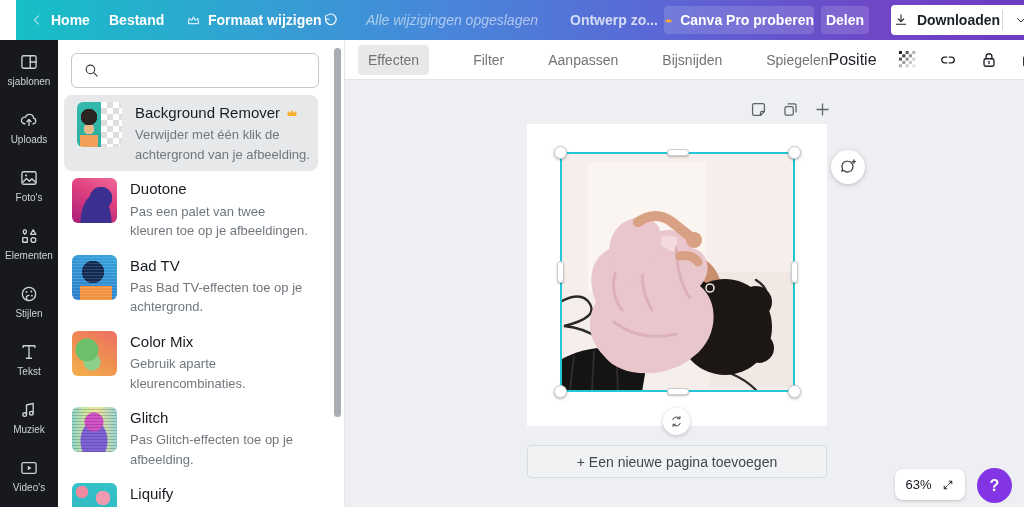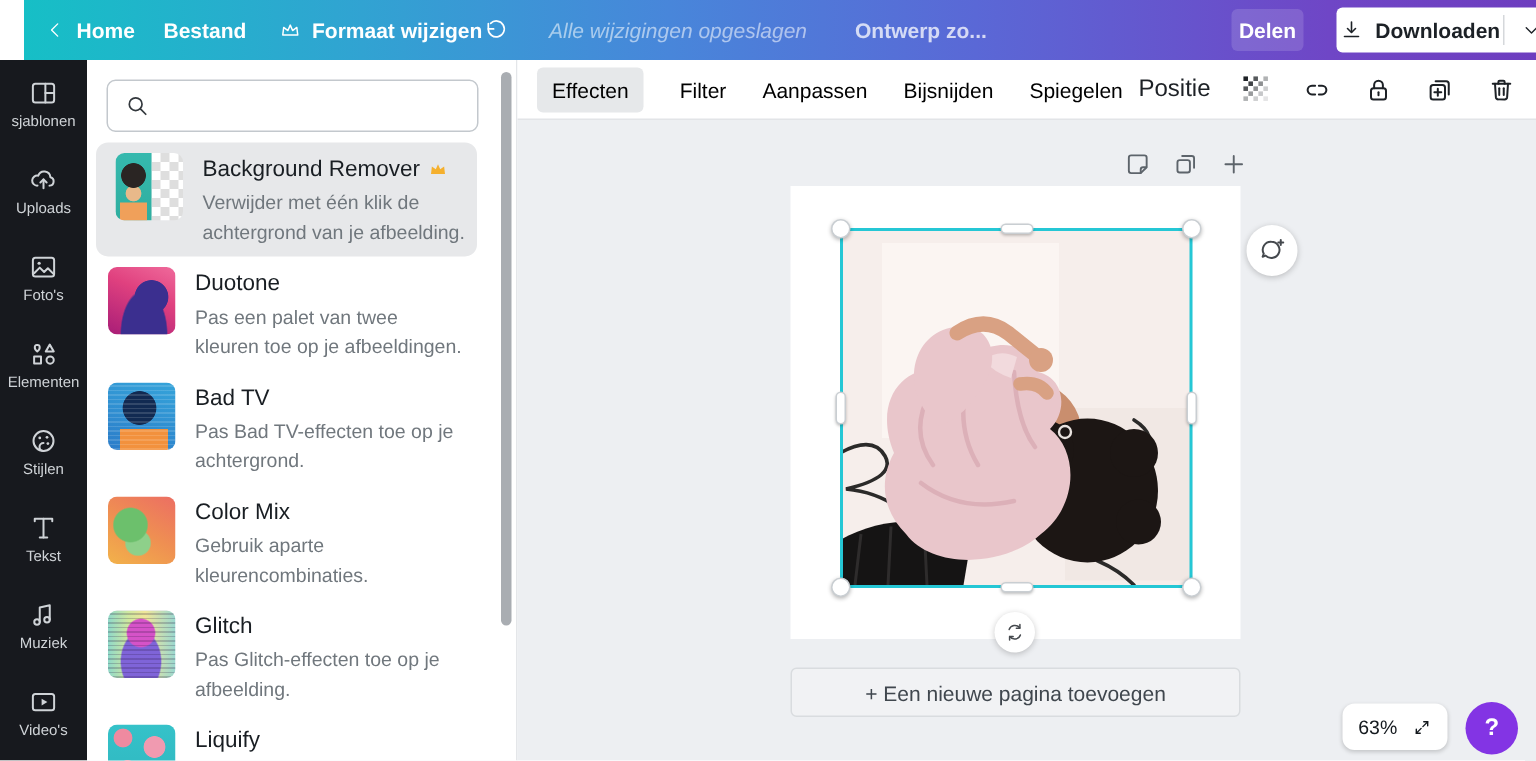--- a/index.html
+++ b/index.html
@@ -142,6 +142,12 @@
     <div class="tb tb-muted" style="left:350px">Alle wijzigingen opgeslagen</div>
 
     <div class="tb tb-title" style="left:554px">Ontwerp zo...</div>
+    <div class="tb tb-btn" style="left:648px;width:150px;top:6px;transform:none">
+      <svg width="15" height="15" viewBox="0 0 24 24">
+          <path d="M4 16.5 L5 8.5 L9.5 11.8 L12 6 L14.5 11.8 L19 8.5 L20 16.5 Z" fill="#f5b02e"></path>
+        </svg>
+      <span>Canva Pro proberen</span>
+    </div>
     <div class="tb tb-btn" style="left:805px;width:48px;top:6px;transform:none">
       <span>Delen</span>
     </div>

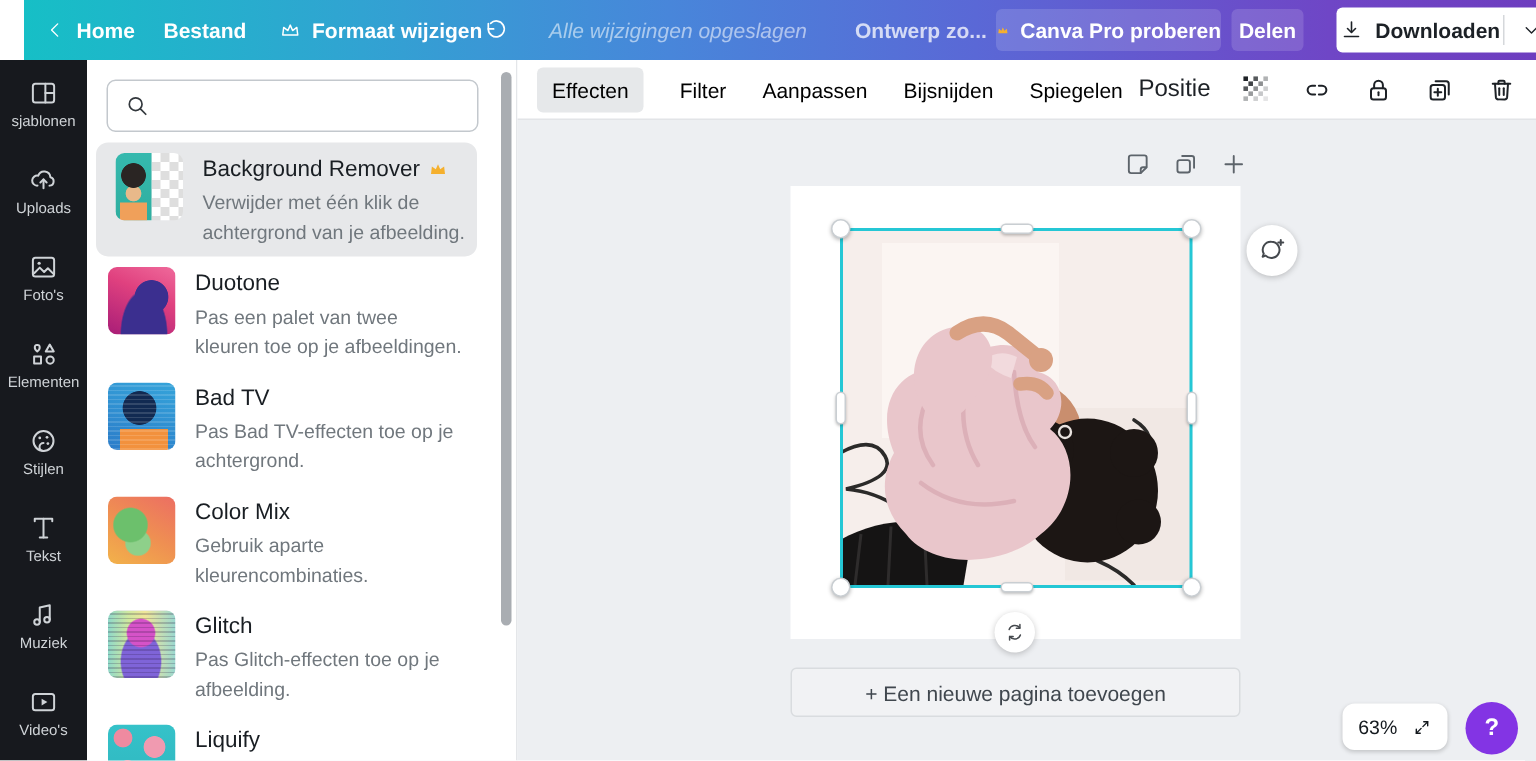--- a/index.html
+++ b/index.html
@@ -80,7 +80,7 @@
   
   .toolbar{position:absolute;left:345px;top:40px;width:679px;height:40px;background:#fff;border-bottom:1px solid #e2e4e7;
     display:flex;align-items:center;}
-  .tabs{display:flex;align-items:center;gap:24px;padding-left:13px;font-size:14px;font-weight:500;color:#000000;}
+  .tabs{display:flex;align-items:center;gap:44px;padding-left:13px;font-size:14px;font-weight:500;color:#737373;}
   .tab{padding:7px 0;cursor:pointer;}
   .tab.active{background:#e6e8ea;border-radius:4px;padding:7px 10px;}
   .tool-right{margin-left:auto;display:flex;align-items:center;gap:21px;padding-right:13px;color:#1d2126;}

